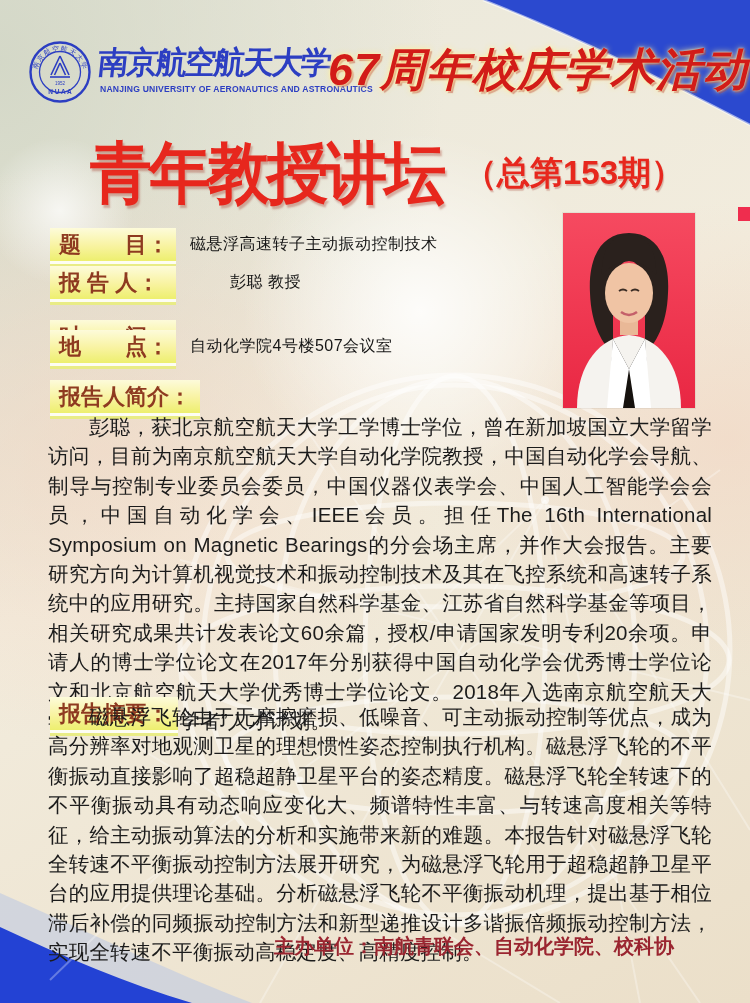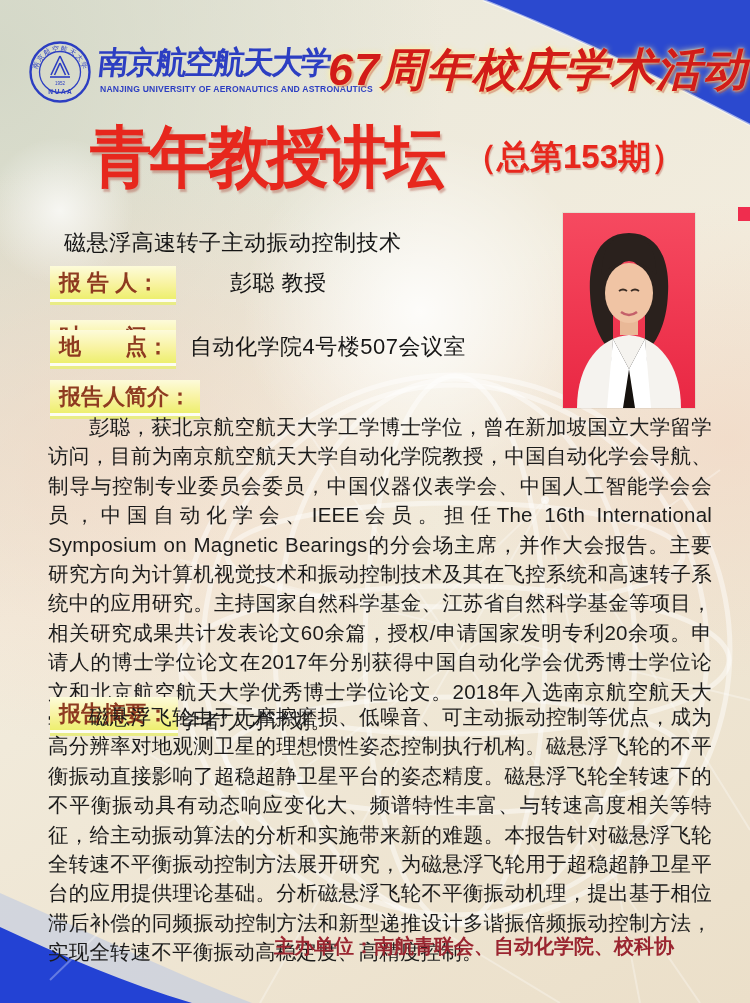--- a/index.html
+++ b/index.html
@@ -40,7 +40,7 @@
   }
 
   
-  .title-row{left:90px;top:112px;display:flex;align-items:center;white-space:nowrap;}
+  .title-row{left:90px;top:128px;display:flex;align-items:center;white-space:nowrap;}
   .title-main{
     font-size:67px;font-weight:900;color:#e7271d;letter-spacing:-3px;
     transform:scaleX(0.92);transform-origin:left center;

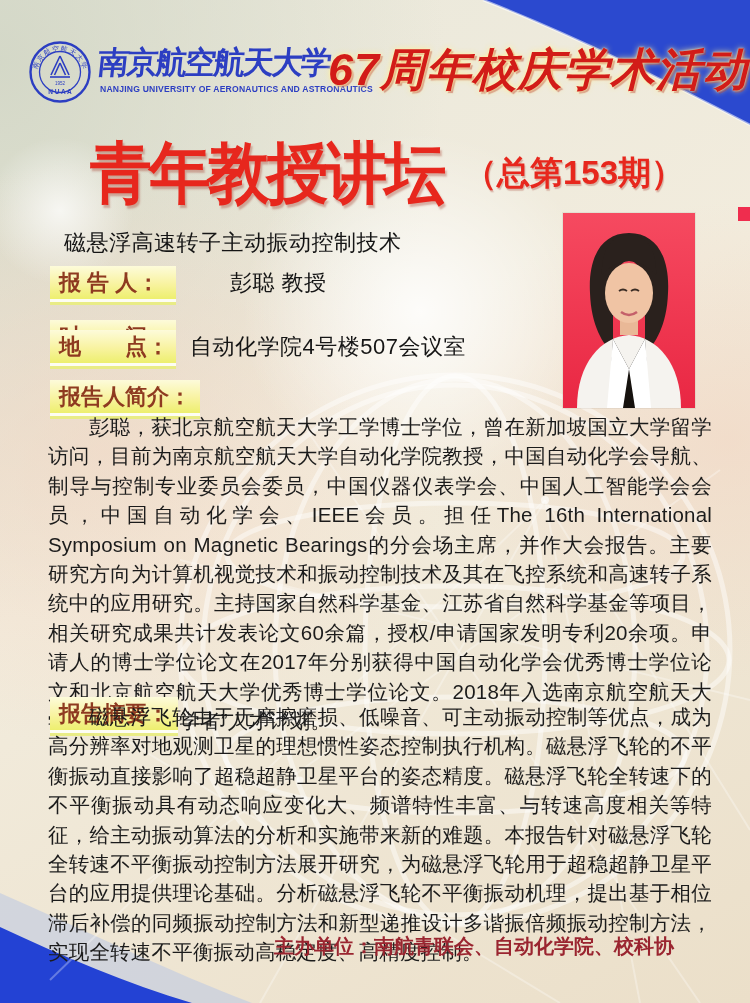--- a/index.html
+++ b/index.html
@@ -147,6 +147,7 @@
   </div>
 
   <div class="layer info-row" style="top:228px;">
+    <span class="label-box">题　　目：</span>
     <span class="info-val">磁悬浮高速转子主动振动控制技术</span>
   </div>
   <div class="layer info-row" style="top:266px;gap:40px;">

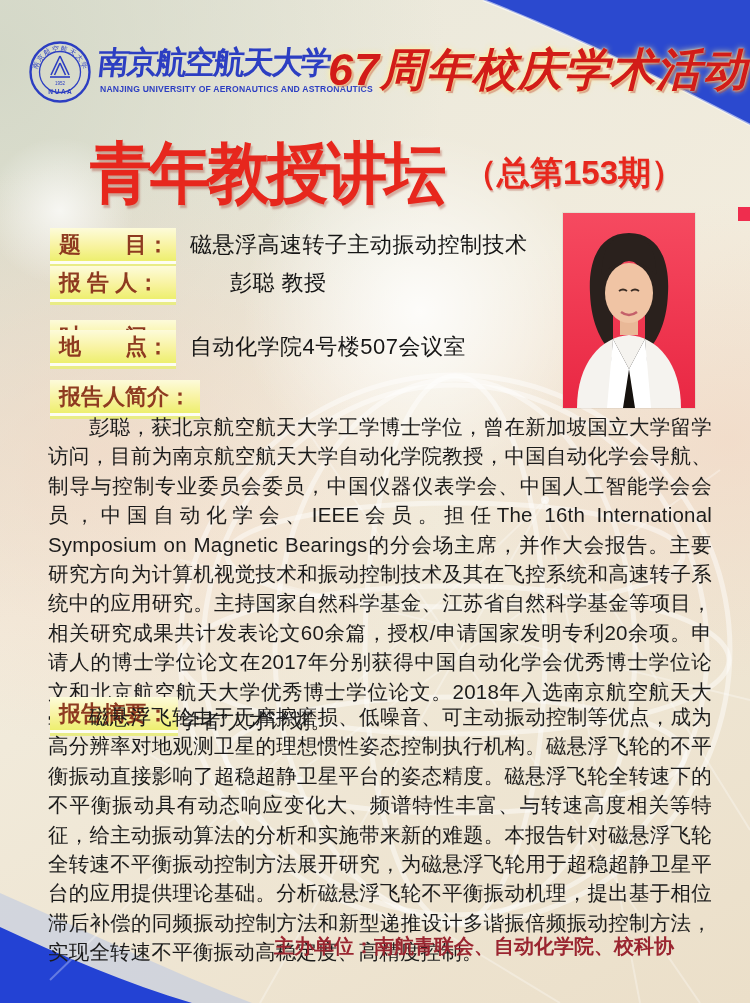--- a/index.html
+++ b/index.html
@@ -60,7 +60,7 @@
     color:#8e3a20;font-weight:bold;font-size:22px;line-height:27px;
   }
   .label-box.wide{width:auto;}
-  .info-val{margin-left:14px;font-size:22px;color:#151515;letter-spacing:0.5px;}
+  .info-val{margin-left:14px;font-size:16px;color:#151515;letter-spacing:0.5px;}
 
   
   .body-text{

